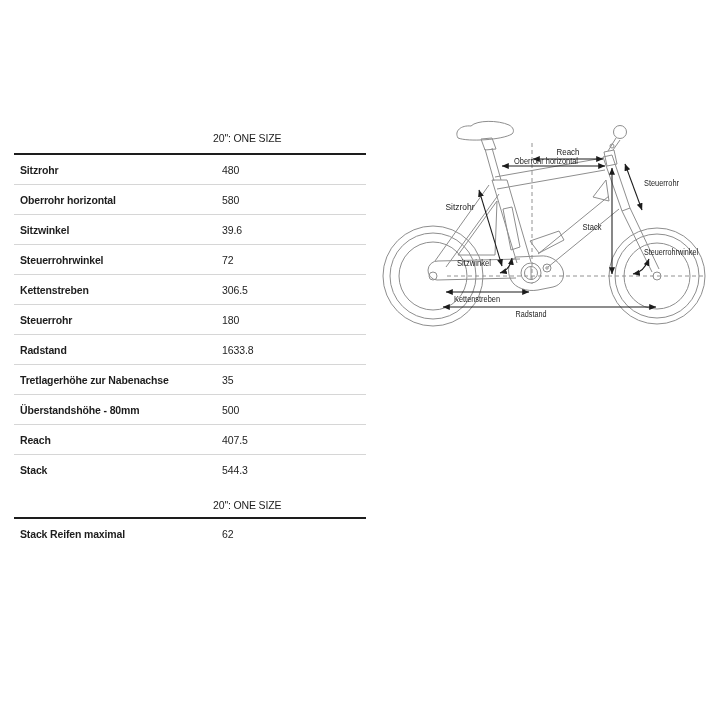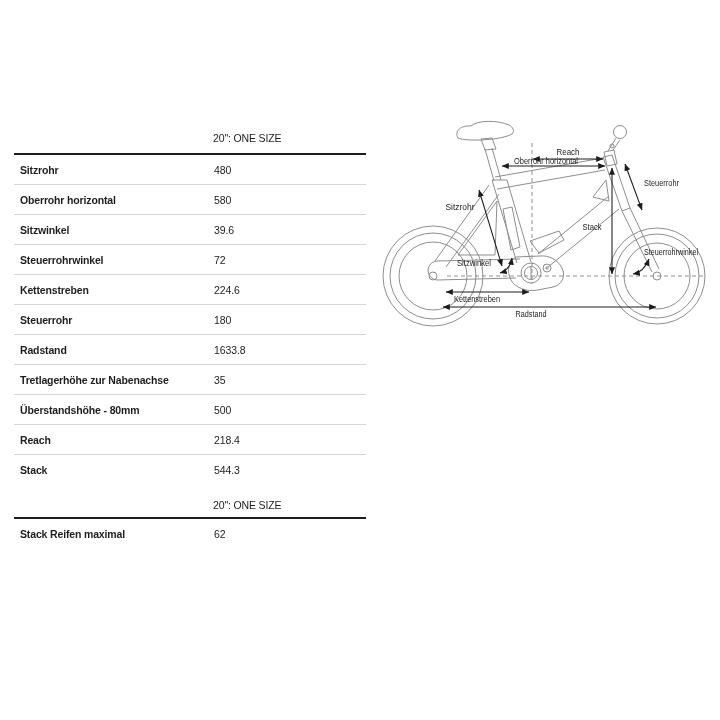--- a/index.html
+++ b/index.html
@@ -16,7 +16,7 @@
   .trow{height:29px;display:flex;align-items:center;border-bottom:1px solid #d6d6d6;position:relative;}
   .trow.last{border-bottom:none;}
   .tlabel{font-weight:bold;font-size:10.5px;letter-spacing:-0.15px;padding-left:6px;white-space:nowrap;}
-  .tvalue{position:absolute;left:200px;font-size:10.5px;letter-spacing:-0.1px;}
+  .tvalue{position:absolute;left:208px;font-size:10.5px;letter-spacing:-0.1px;}
   
   .diagram{position:absolute;left:380px;top:105px;width:340px;height:235px;}
   .bike{stroke:#8e8e8e;stroke-width:1;fill:none;}

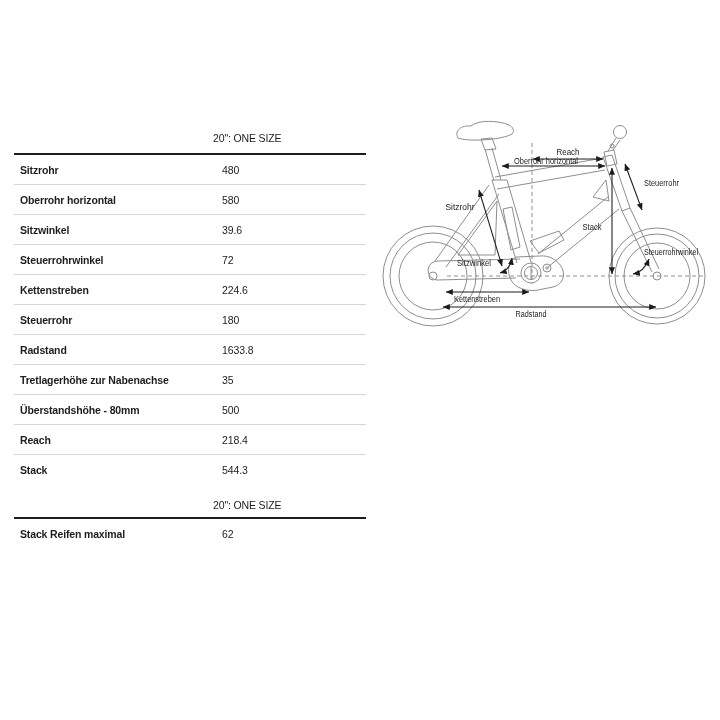--- a/index.html
+++ b/index.html
@@ -50,7 +50,7 @@
   </div>
   <div class="trow">
     <span class="tlabel">Kettenstreben</span>
-    <span class="tvalue">224.6</span>
+    <span class="tvalue">306.5</span>
   </div>
   <div class="trow">
     <span class="tlabel">Steuerrohr</span>

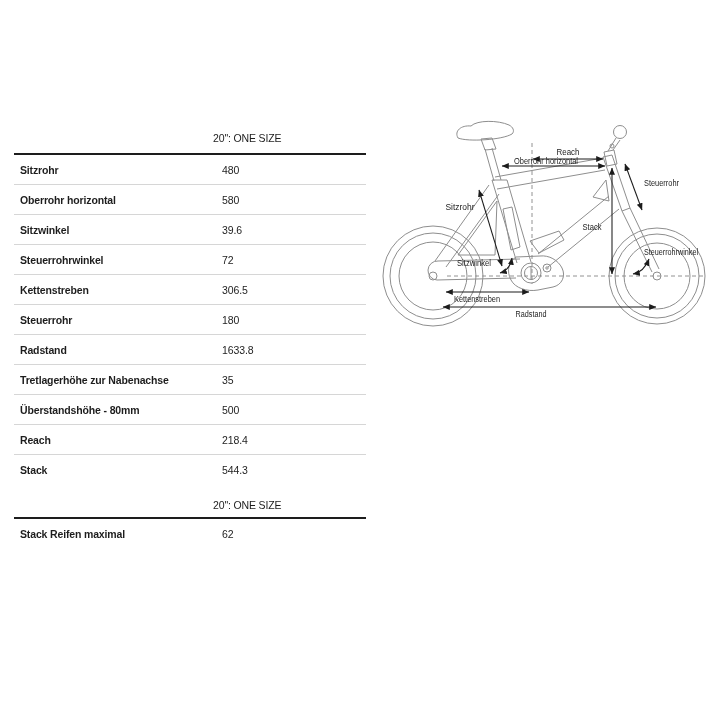--- a/index.html
+++ b/index.html
@@ -70,7 +70,7 @@
   </div>
   <div class="trow">
     <span class="tlabel">Reach</span>
-    <span class="tvalue">218.4</span>
+    <span class="tvalue">407.5</span>
   </div>
   <div class="trow last">
     <span class="tlabel">Stack</span>

